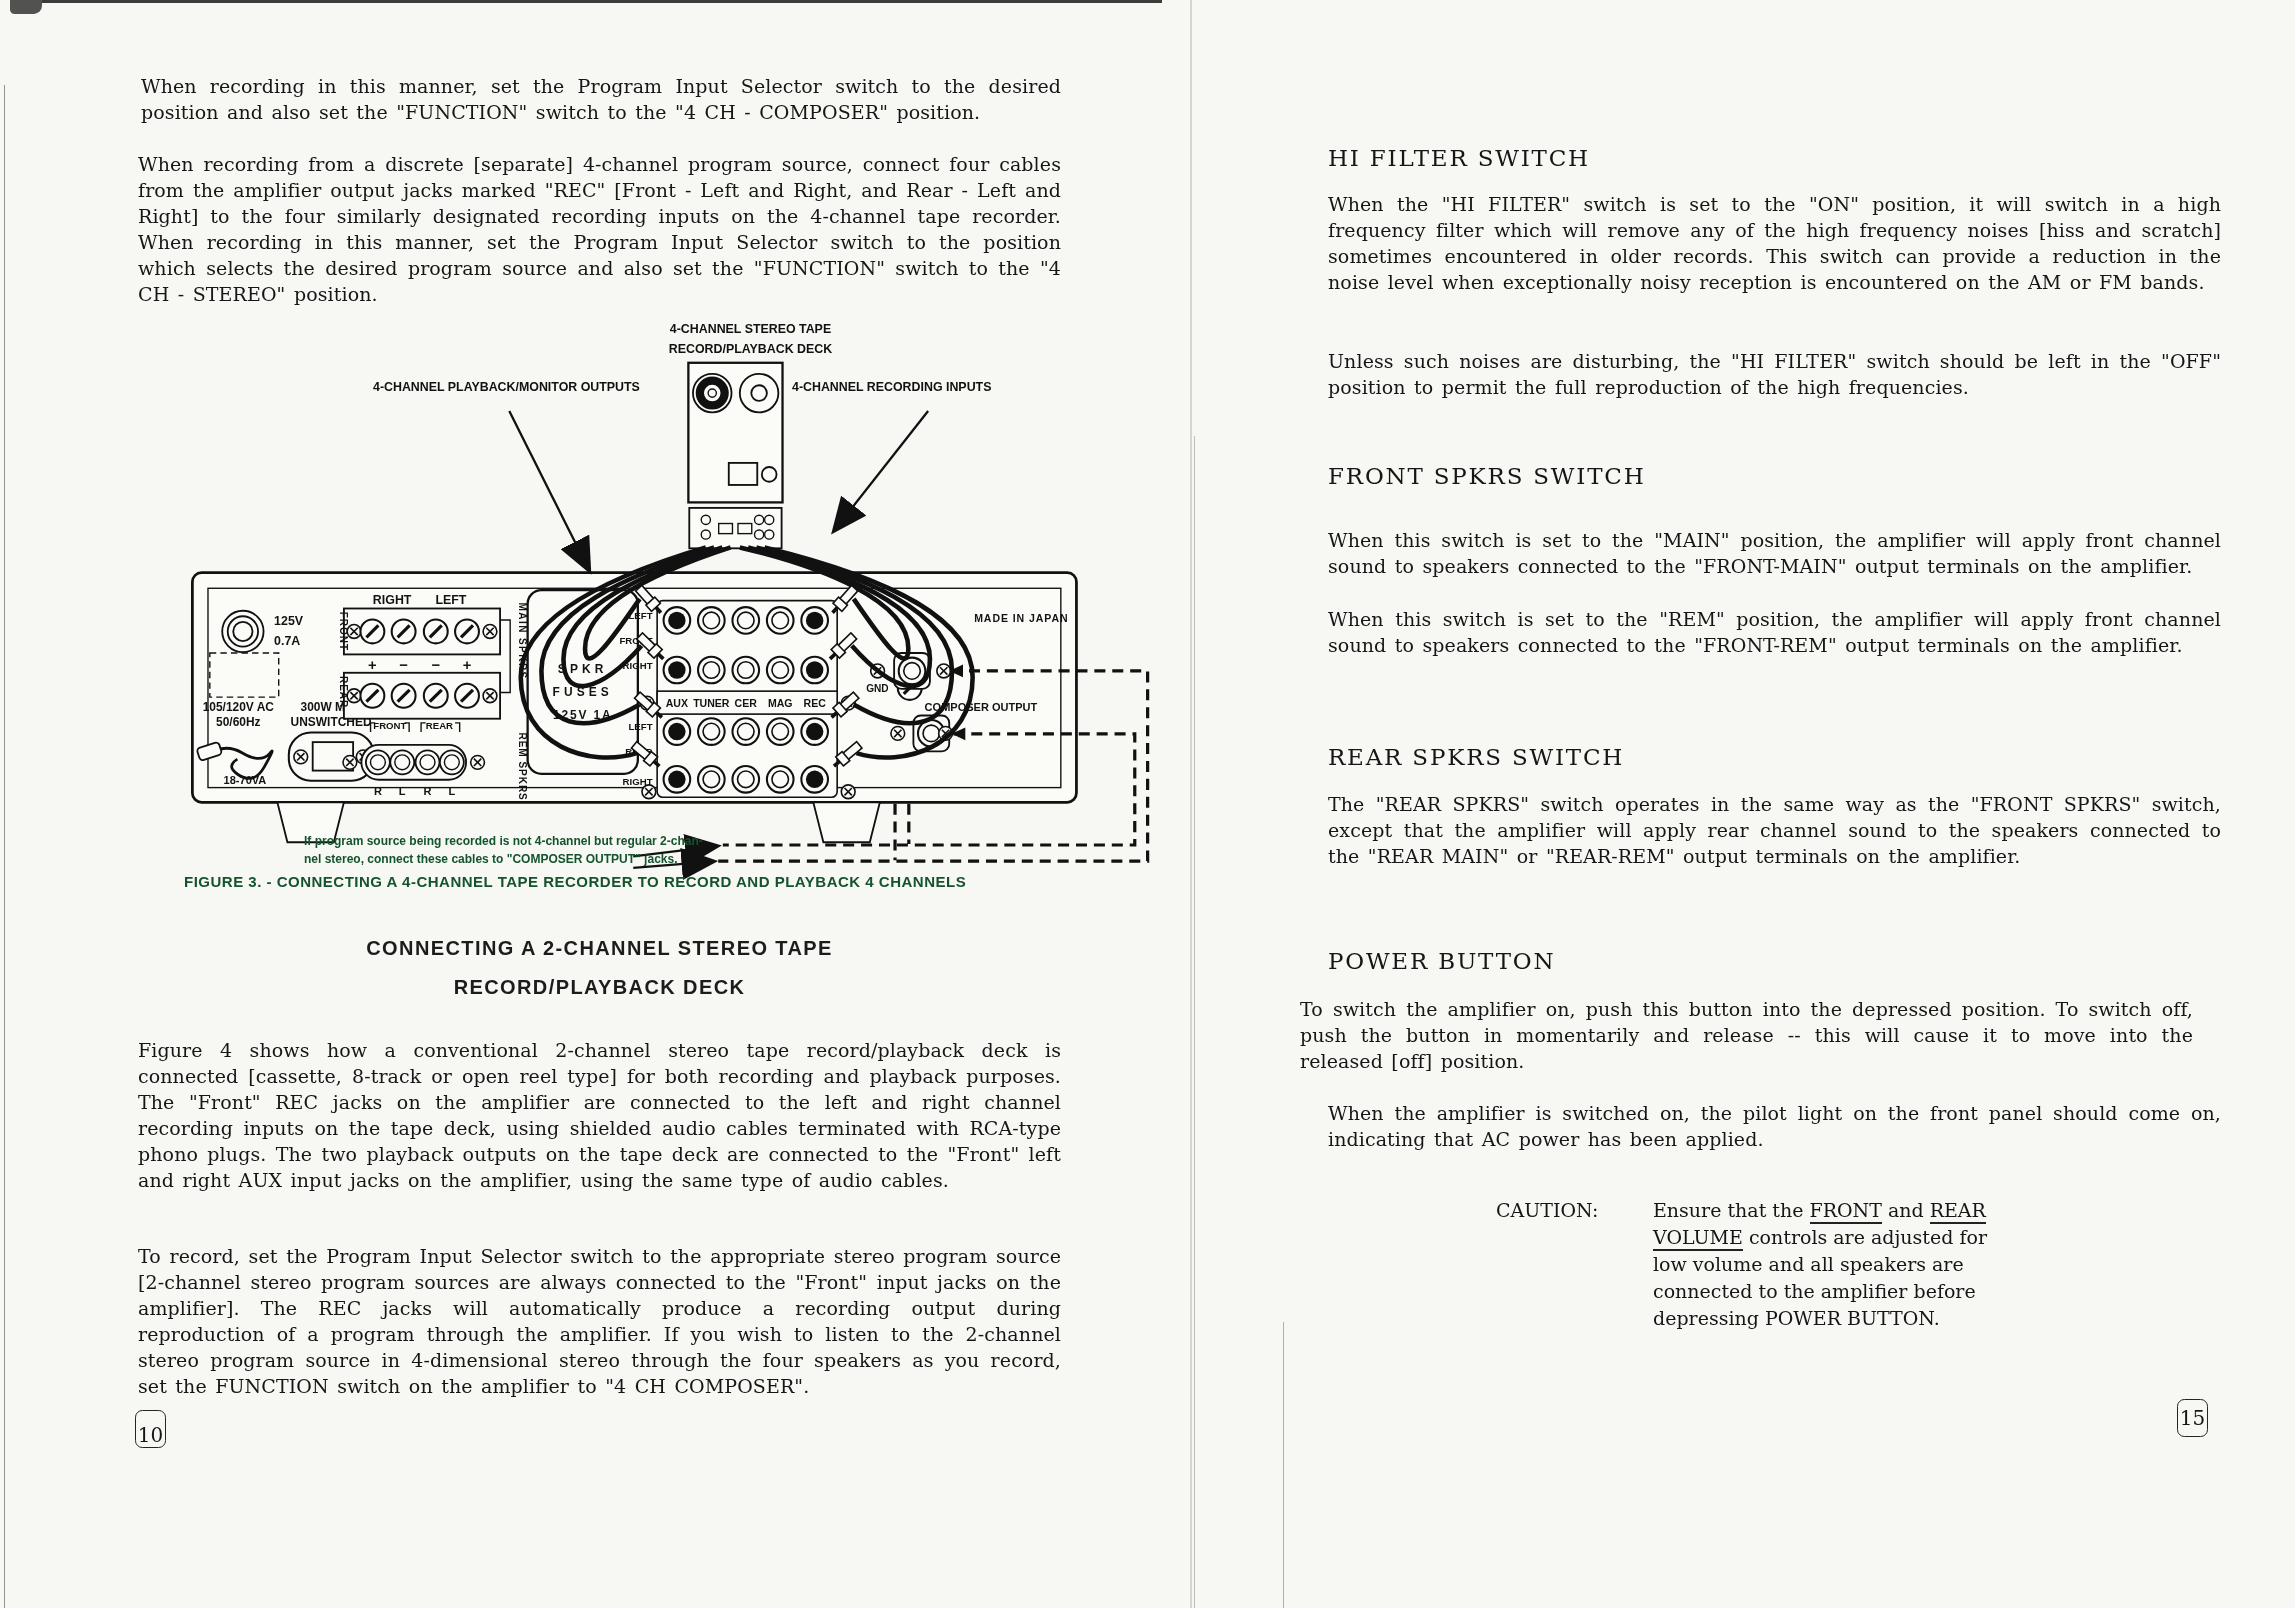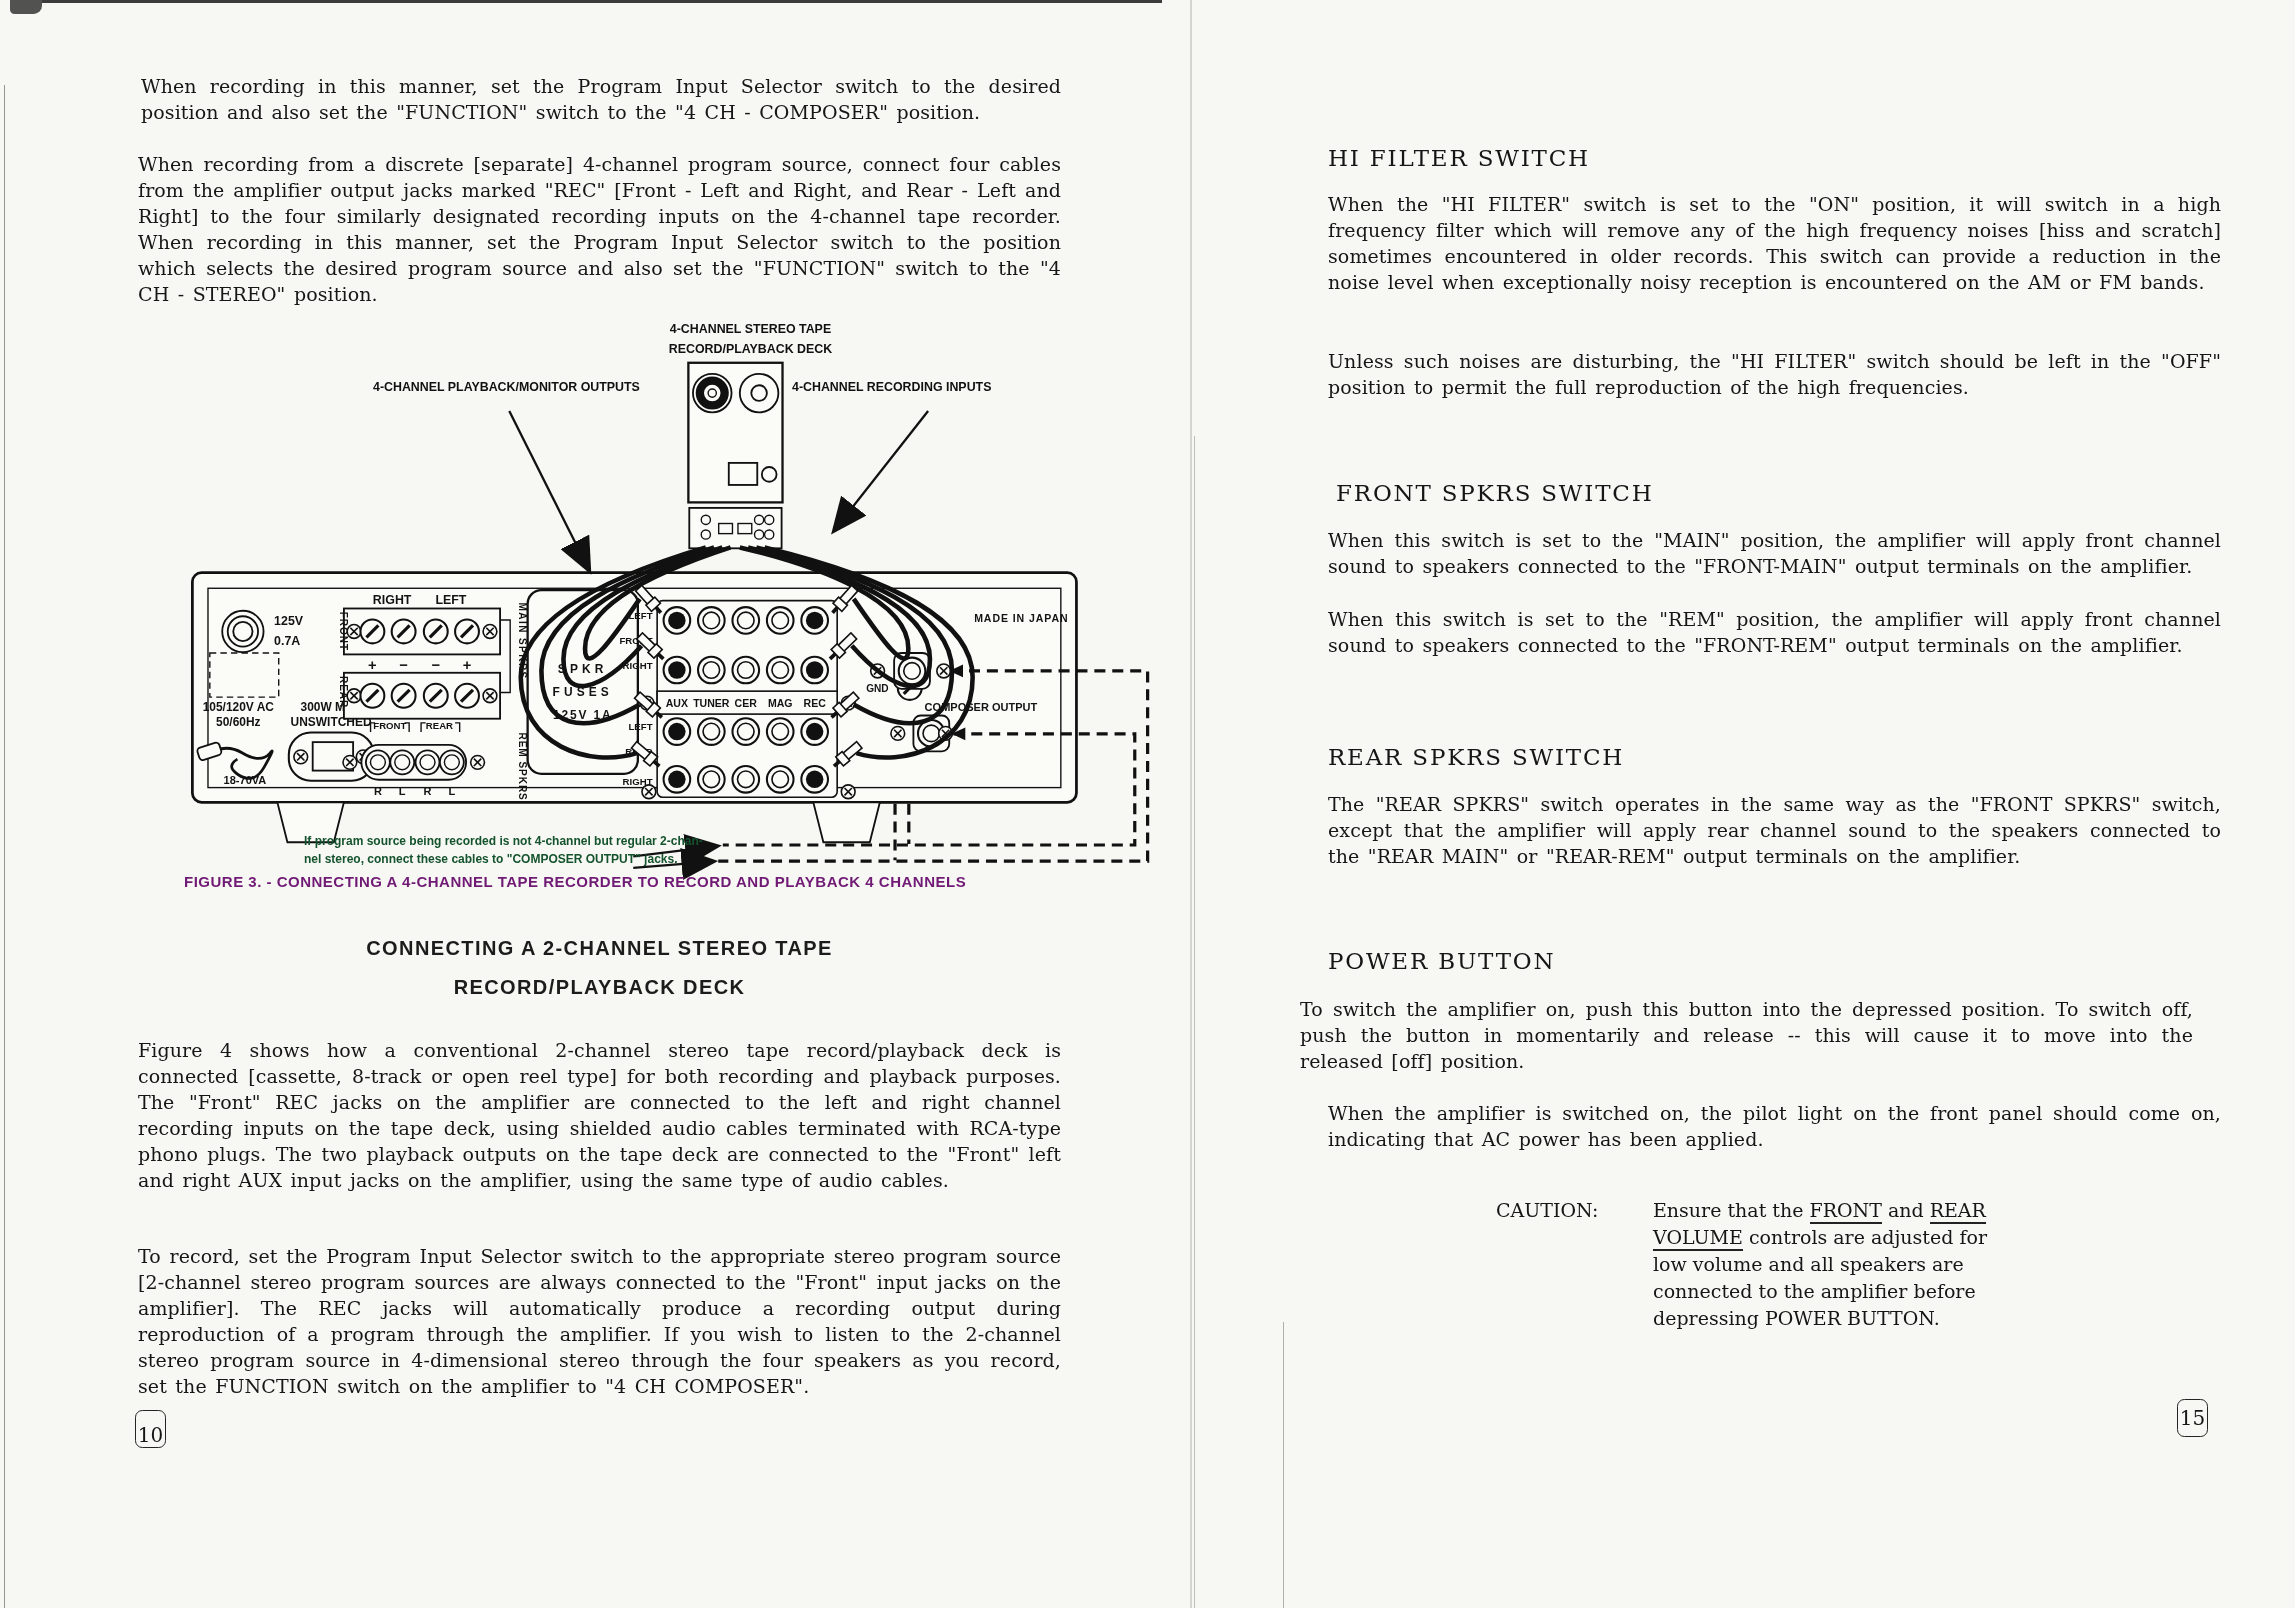--- a/index.html
+++ b/index.html
@@ -292,7 +292,7 @@
   <p class="body-text" style="left:1328px;top:191px;width:893px;">When the "HI FILTER" switch is set to the "ON" position, it will switch in a high frequency filter which will remove any of the high frequency noises [hiss and scratch] sometimes encountered in older records. This switch can provide a reduction in the noise level when exceptionally noisy reception is encountered on the AM or FM bands.</p>
   <p class="body-text" style="left:1328px;top:348px;width:893px;">Unless such noises are disturbing, the "HI FILTER" switch should be left in the "OFF" position to permit the full reproduction of the high frequencies.</p>
 
-  <div class="heading" style="left:1328px;top:480px;margin-left:8px;">FRONT SPKRS SWITCH</div>
+  <div class="heading" style="left:1328px;top:463px;">FRONT SPKRS SWITCH</div>
   <p class="body-text" style="left:1328px;top:527px;width:893px;">When this switch is set to the "MAIN" position, the amplifier will apply front channel sound to speakers connected to the "FRONT-MAIN" output terminals on the amplifier.</p>
   <p class="body-text" style="left:1328px;top:606px;width:893px;">When this switch is set to the "REM" position, the amplifier will apply front channel sound to speakers connected to the "FRONT-REM" output terminals on the amplifier.</p>
 

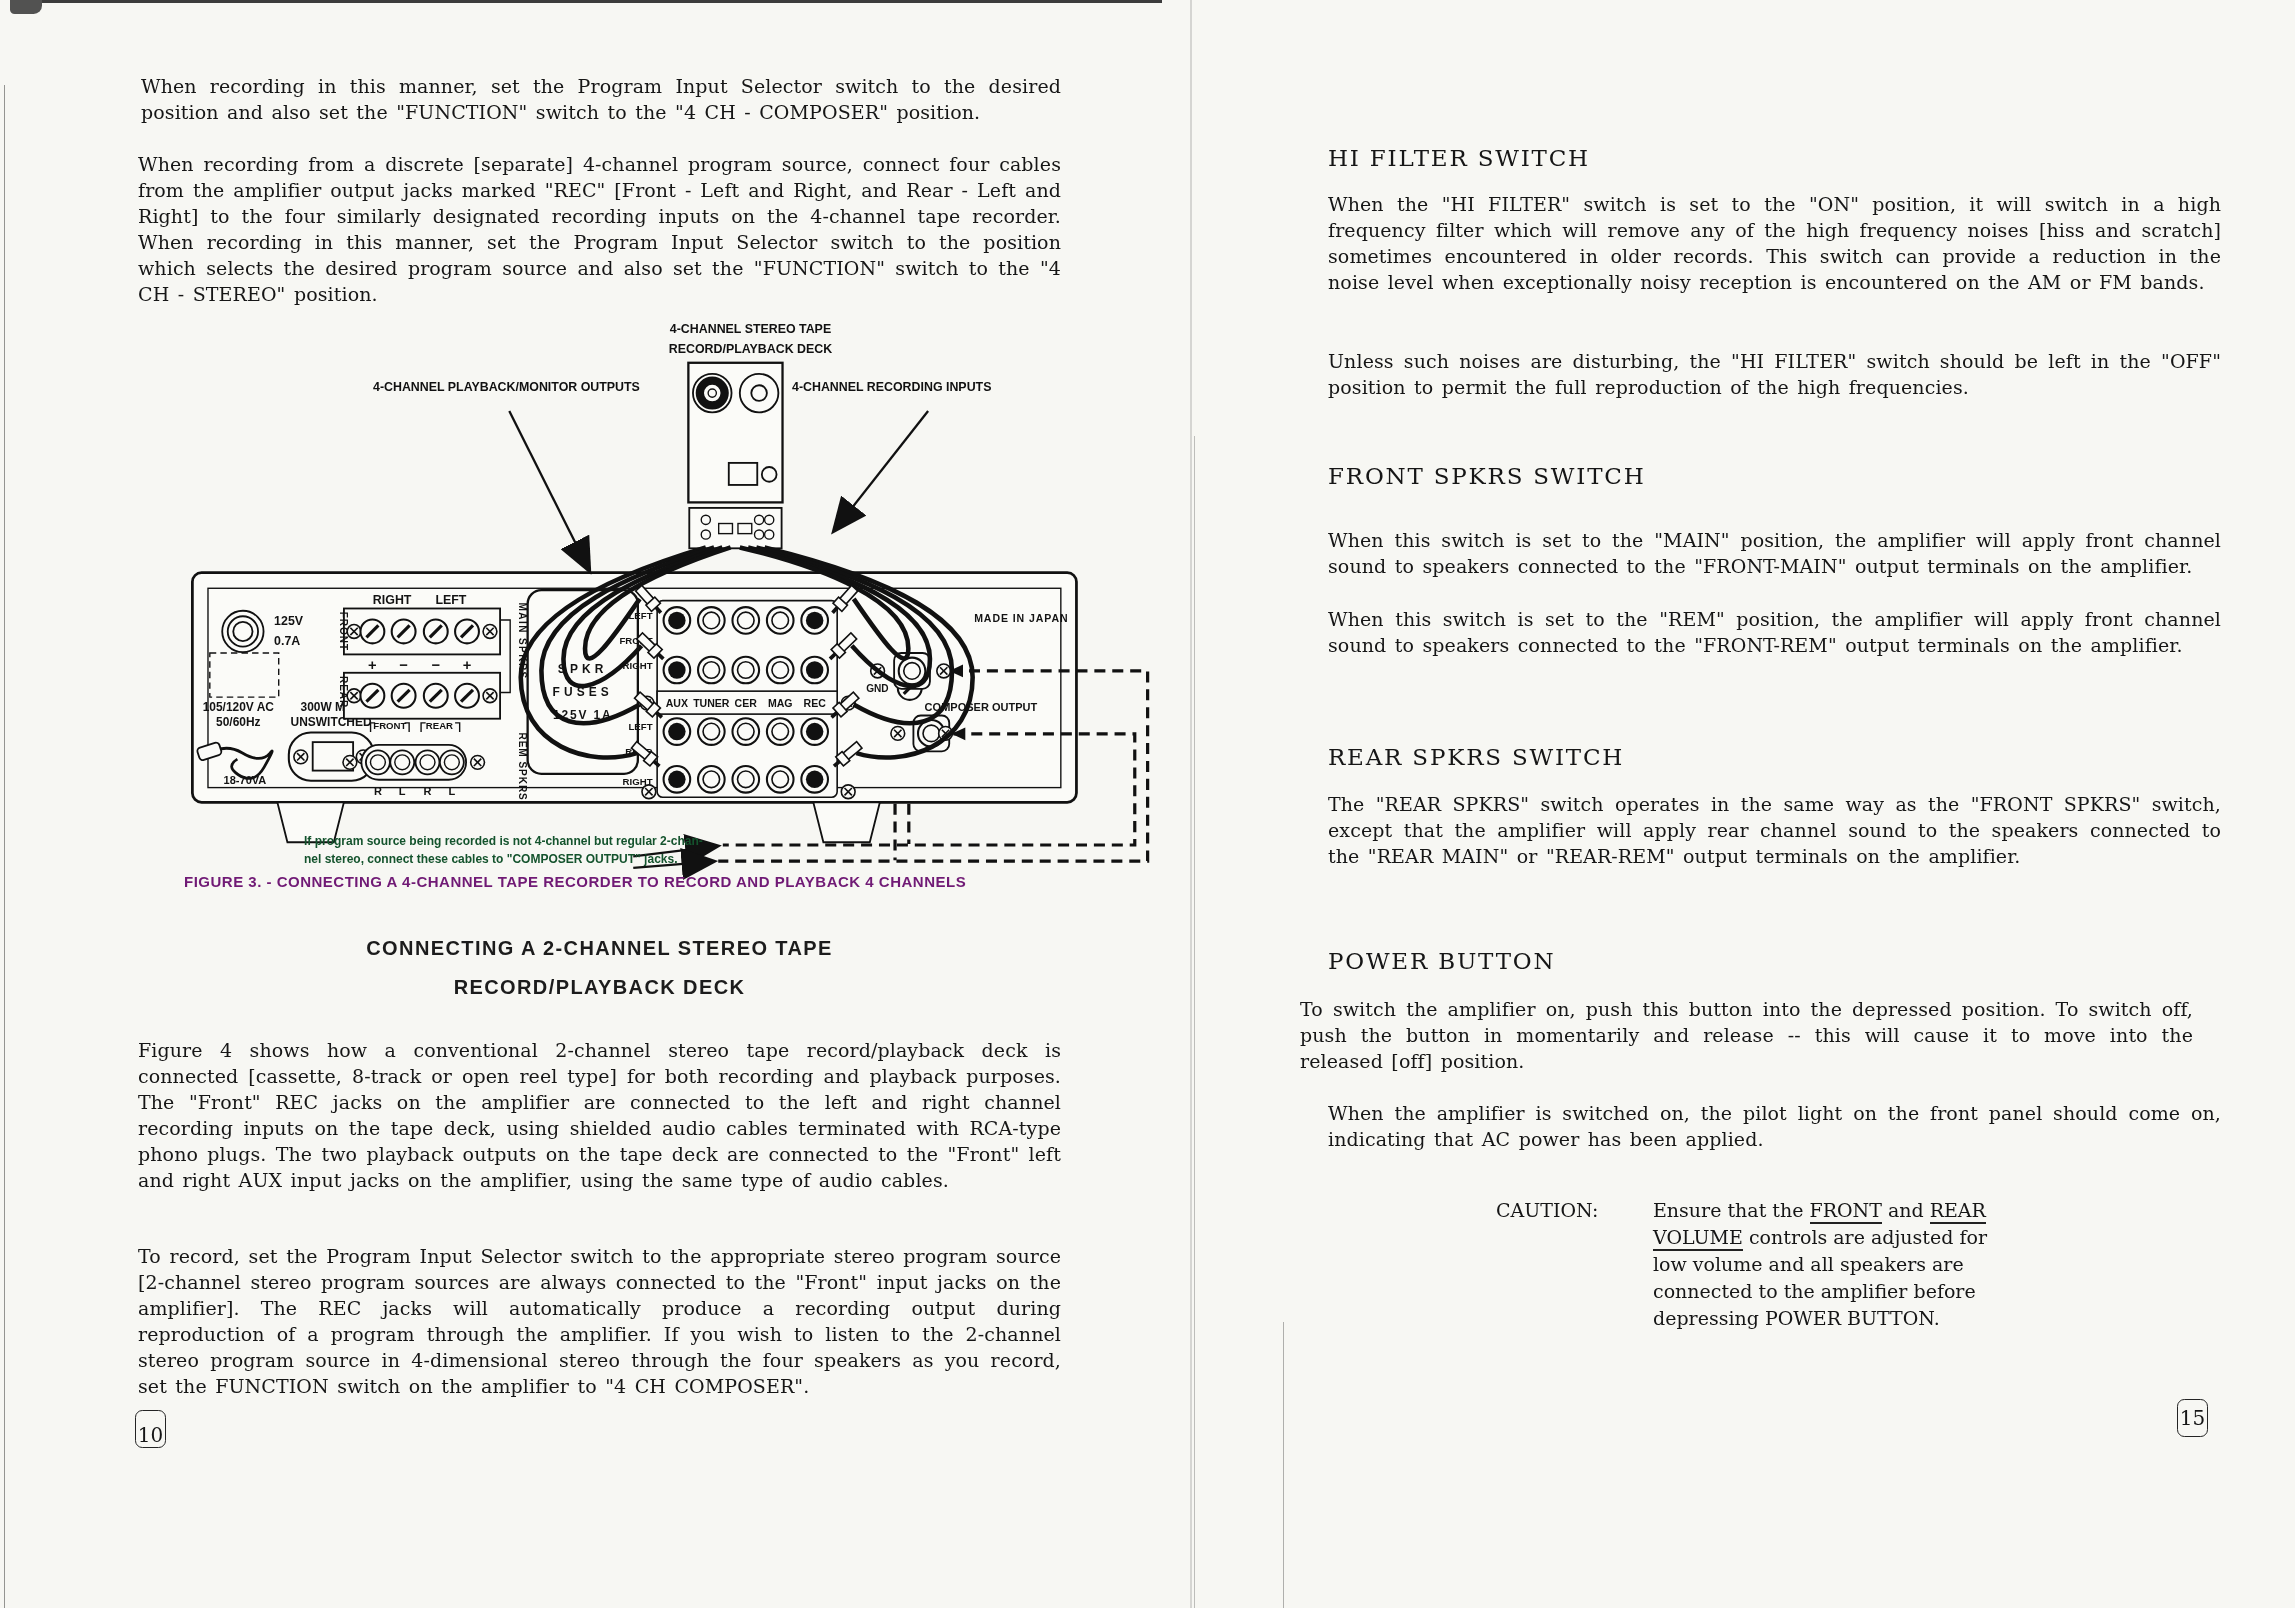--- a/index.html
+++ b/index.html
@@ -11,7 +11,7 @@
   .dlabel{position:absolute;font-family:"Liberation Sans",sans-serif;font-weight:bold;
           font-size:12.4px;color:#111;white-space:nowrap;}
   .caption{position:absolute;font-family:"Liberation Sans",sans-serif;font-weight:bold;
-           font-size:15px;letter-spacing:0.5px;white-space:nowrap;color:#701a75;}
+           font-size:15px;letter-spacing:0.5px;white-space:nowrap;color:#14532d;}
   .sec-title{position:absolute;left:138px;width:923px;text-align:center;
              font-family:"Liberation Sans",sans-serif;font-weight:bold;font-size:20px;
              letter-spacing:1.4px;color:#1c1c1c;}

